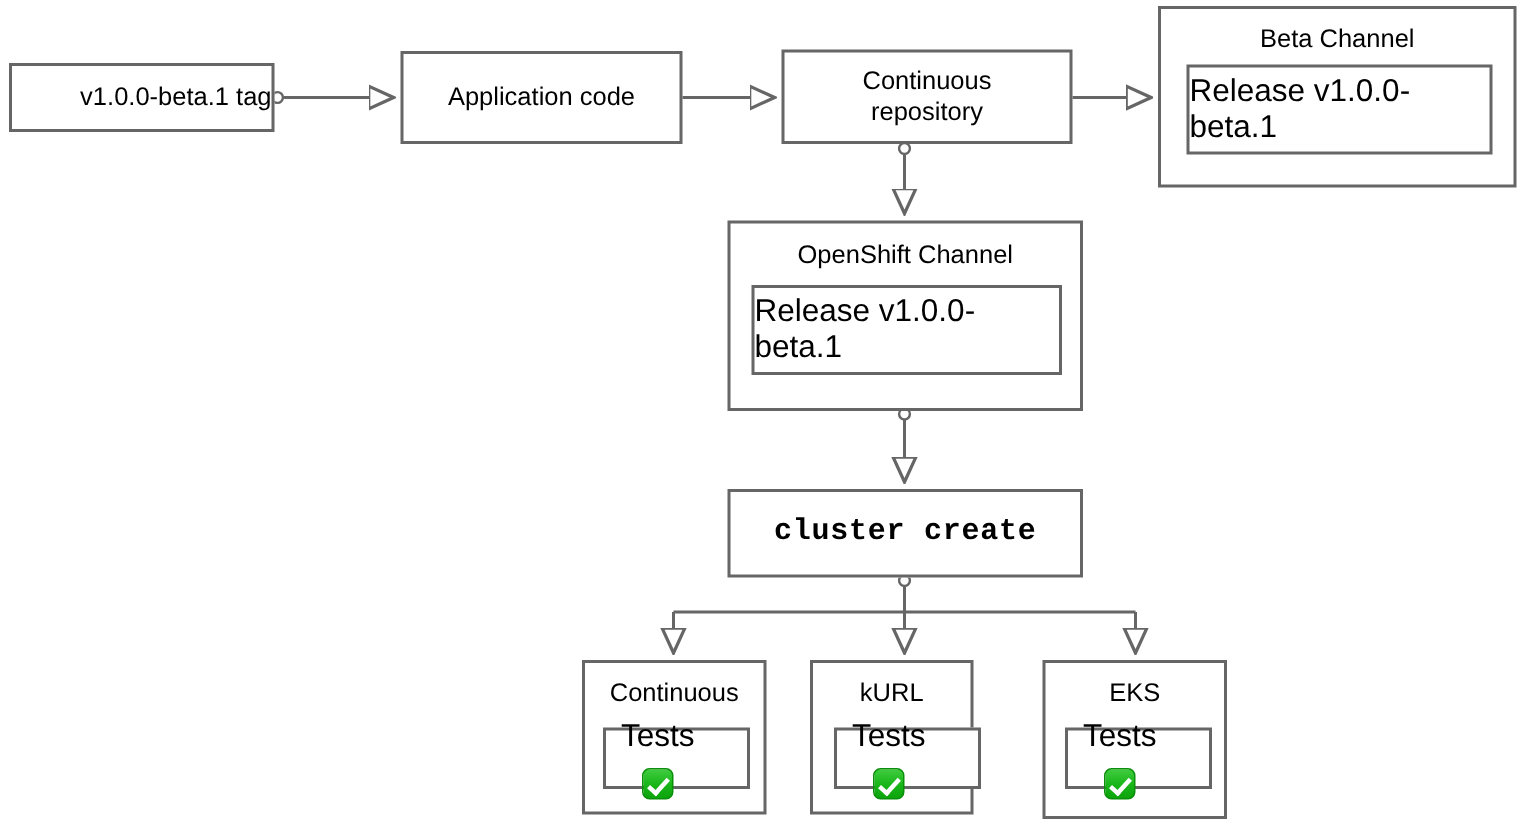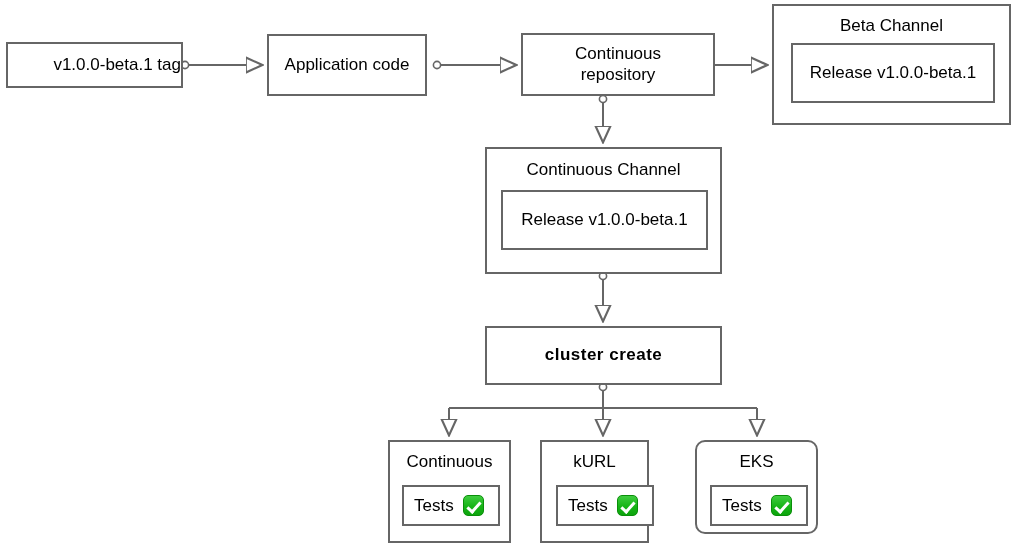--- a/index.html
+++ b/index.html
@@ -147,7 +147,7 @@
     <span>v1.0.0-beta.1 tag</span>
   </div>
 
-  <div class="node" style="left:267px; top:34px; width:160px; height:62px;">
+  <div class="node" style="left:267px; top:34px; width:188px; height:62px;">
     <div>
       <div>Application code</div>
     </div>

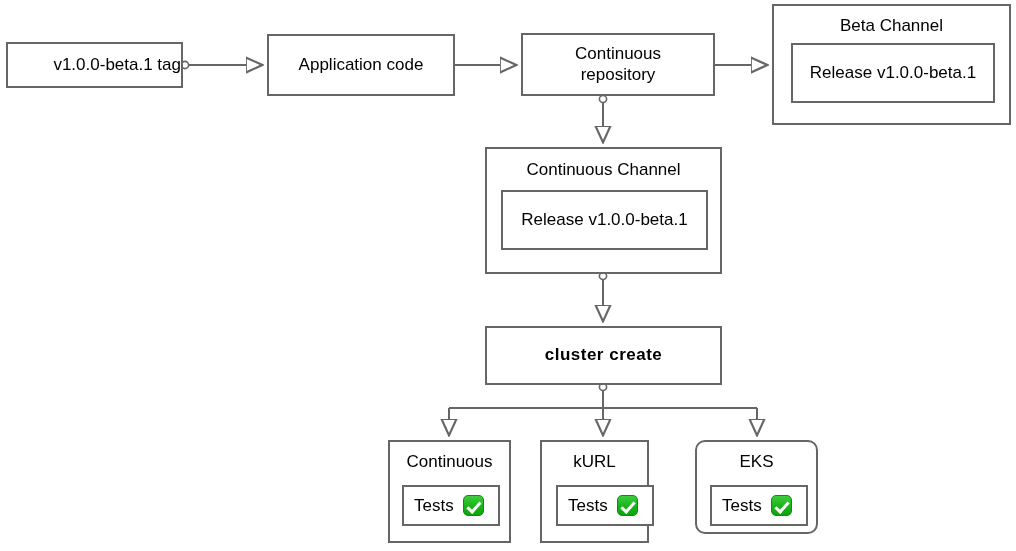--- a/index.html
+++ b/index.html
@@ -69,7 +69,7 @@
     display: flex;
     align-items: center;
     justify-content: center;
-    font-size: 17px;
+    font-size: 21px;
     color: #000000;
     font-family: "Liberation Sans", sans-serif;
   }

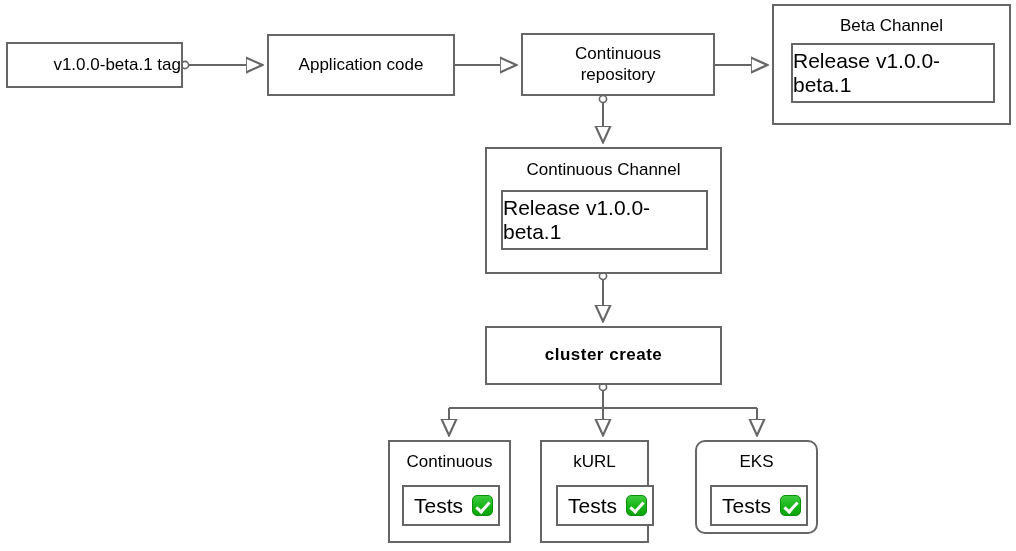--- a/index.html
+++ b/index.html
@@ -168,7 +168,7 @@
   </div>
 
   <div class="container-node" style="left:485px; top:147px; width:237px; height:127px;">
-    <div class="container-title" style="top:11px;">Continuous Channel</div>
+    <div class="container-title" style="top:11px;">OpenShift Channel</div>
     <div class="inner-node" style="left:14px; top:41px; width:207px; height:60px;">
       <span>Release v1.0.0-beta.1</span>
     </div>

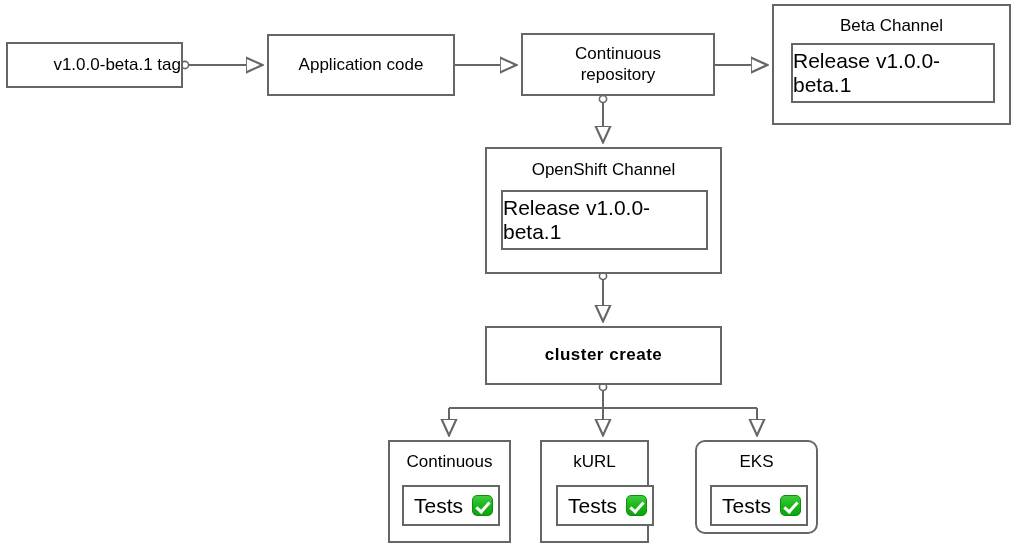--- a/index.html
+++ b/index.html
@@ -41,9 +41,9 @@
     font-family: "Liberation Sans", sans-serif;
   }
   .node.mono {
-    font-family: Liberation Sans, sans-serif;
+    font-family: Liberation Mono, monospace;
     font-weight: bold;
-    font-size: 17px;
+    font-size: 20px;
     letter-spacing: 0.5px;
   }
   .container-node {

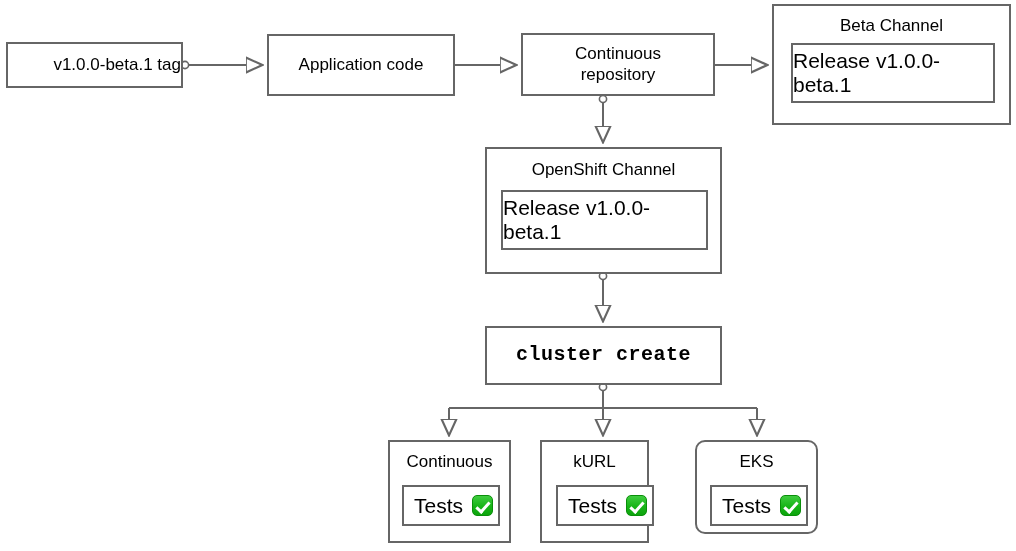--- a/index.html
+++ b/index.html
@@ -198,7 +198,7 @@
     </div>
   </div>
 
-  <div class="container-node" style="left:695px; top:440px; width:123px; height:94px;border-radius:10px;">
+  <div class="container-node" style="left:695px; top:440px; width:123px; height:106px;">
     <div class="container-title" style="top:10px;">EKS</div>
     <div class="inner-node left" style="left:13px; top:43px; width:98px; height:41px;">
       <span class="tests-row">

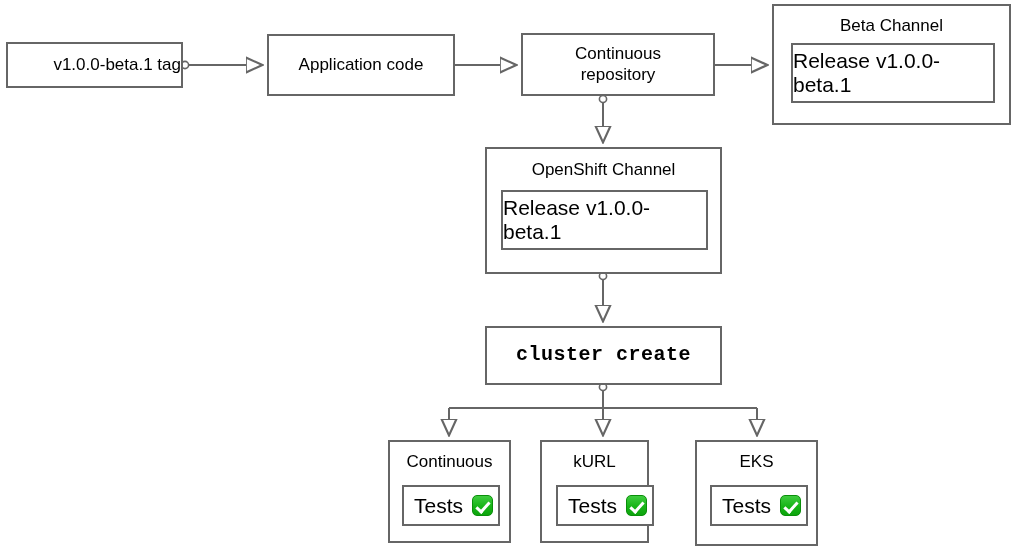--- a/index.html
+++ b/index.html
@@ -81,6 +81,7 @@
     display: flex;
     align-items: center;
     gap: 9px;
+    flex-direction: column;
   }
   .check-emoji {
     display: inline-block;

